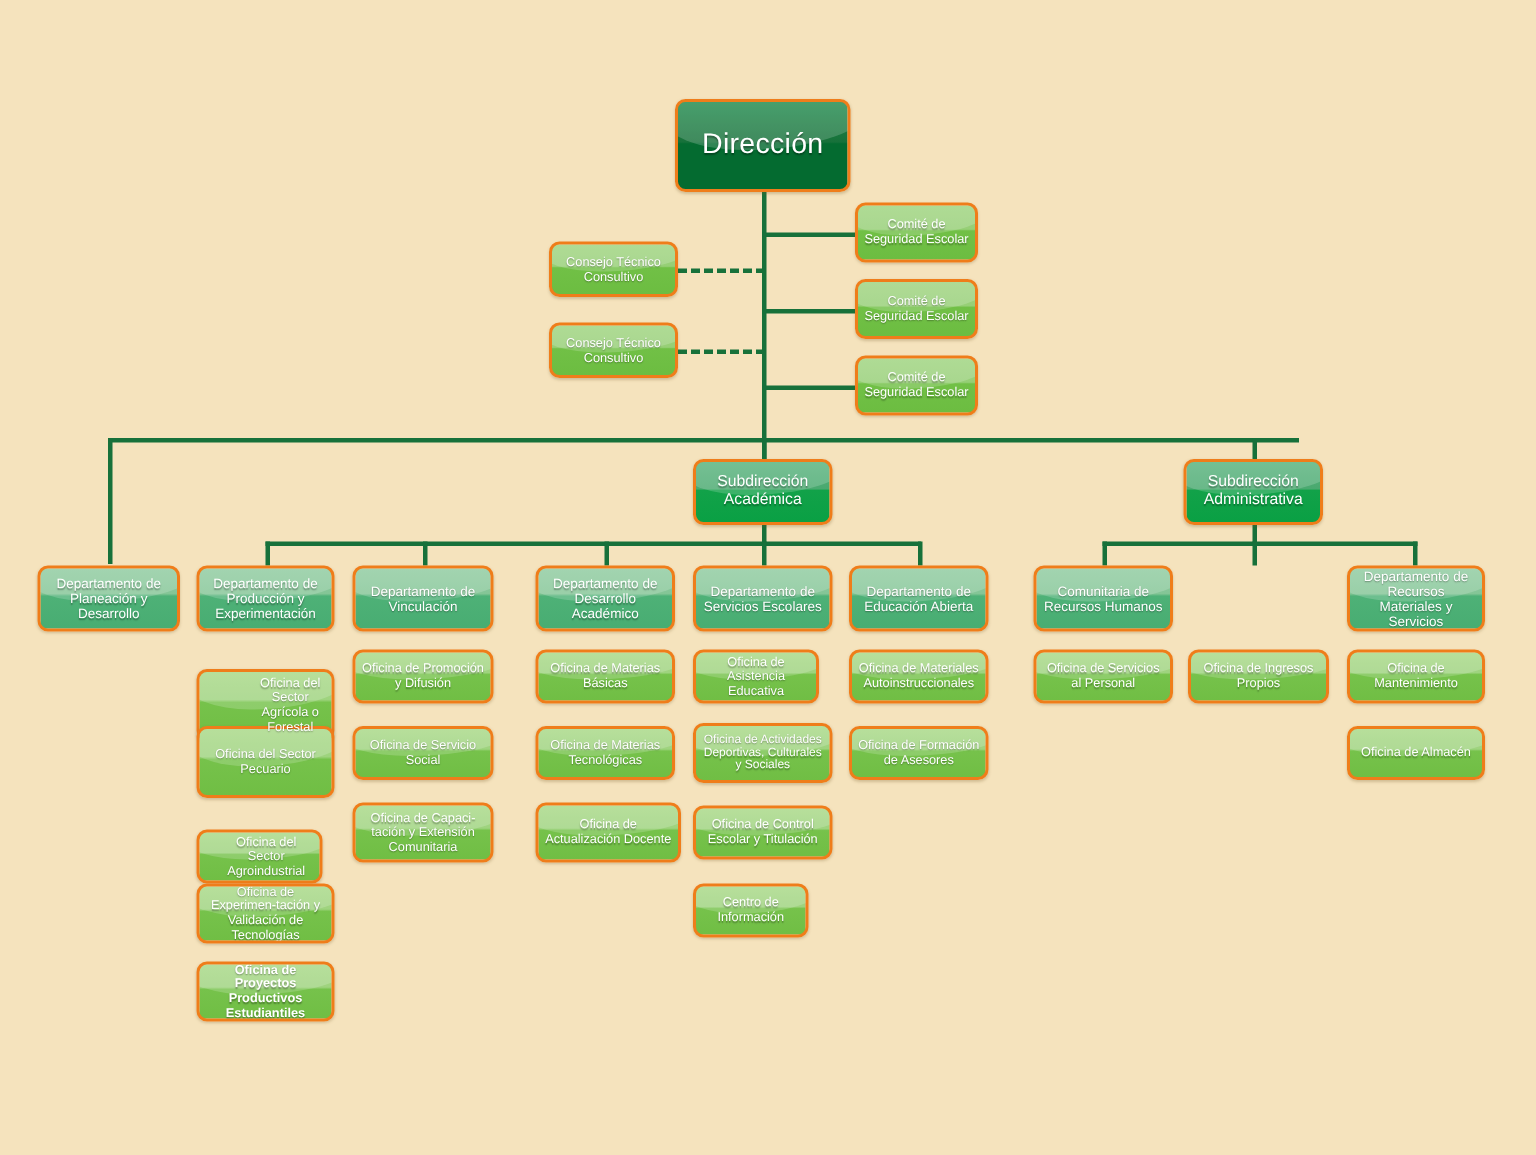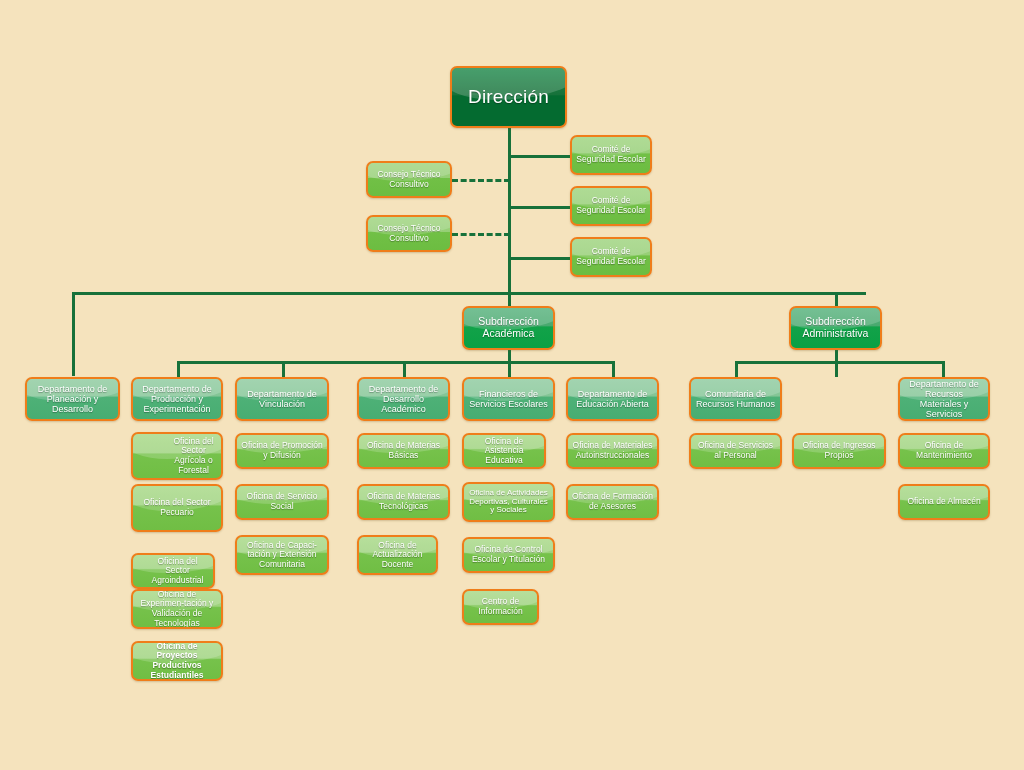--- a/index.html
+++ b/index.html
@@ -169,7 +169,7 @@
     <span class="lbl">Departamento de Desarrollo Académico</span>
   </div>
   <div class="node lvl-dep" style="left:462px; top:377px; width:93px; height:44px;">
-    <span class="lbl">Financieros de Servicios Escolares</span>
+    <span class="lbl">Departamento de Servicios Escolares</span>
   </div>
   <div class="node lvl-dep" style="left:566px; top:377px; width:93px; height:44px;">
     <span class="lbl">Departamento de Educación Abierta</span>

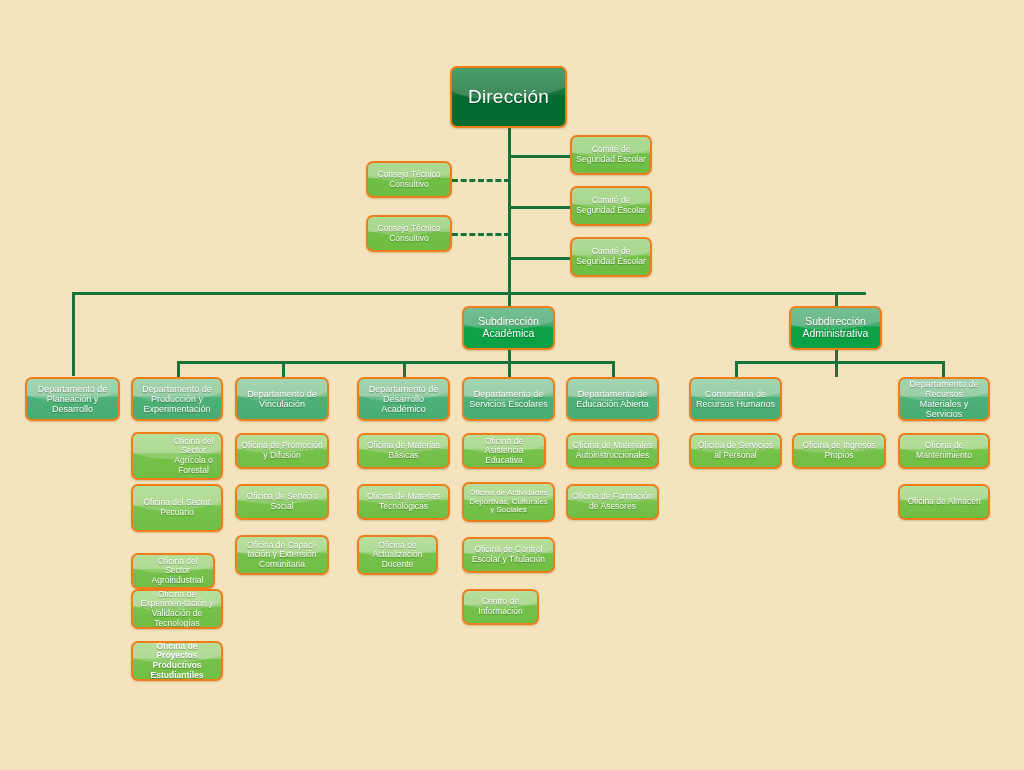--- a/index.html
+++ b/index.html
@@ -181,7 +181,7 @@
     <span class="lbl">Departamento de Recursos Materiales y Servicios</span>
   </div>
 
-  <div class="node lvl-ofi" style="left:131px; top:432px; width:92px; height:48px;padding-left:36px;">
+  <div class="node lvl-ofi" style="left:131px; top:446px; width:92px; height:48px;padding-left:36px;">
     <span class="lbl">Oficina del Sector Agrícola o Forestal</span>
   </div>
   <div class="node lvl-ofi" style="left:235px; top:433px; width:94px; height:36px;">

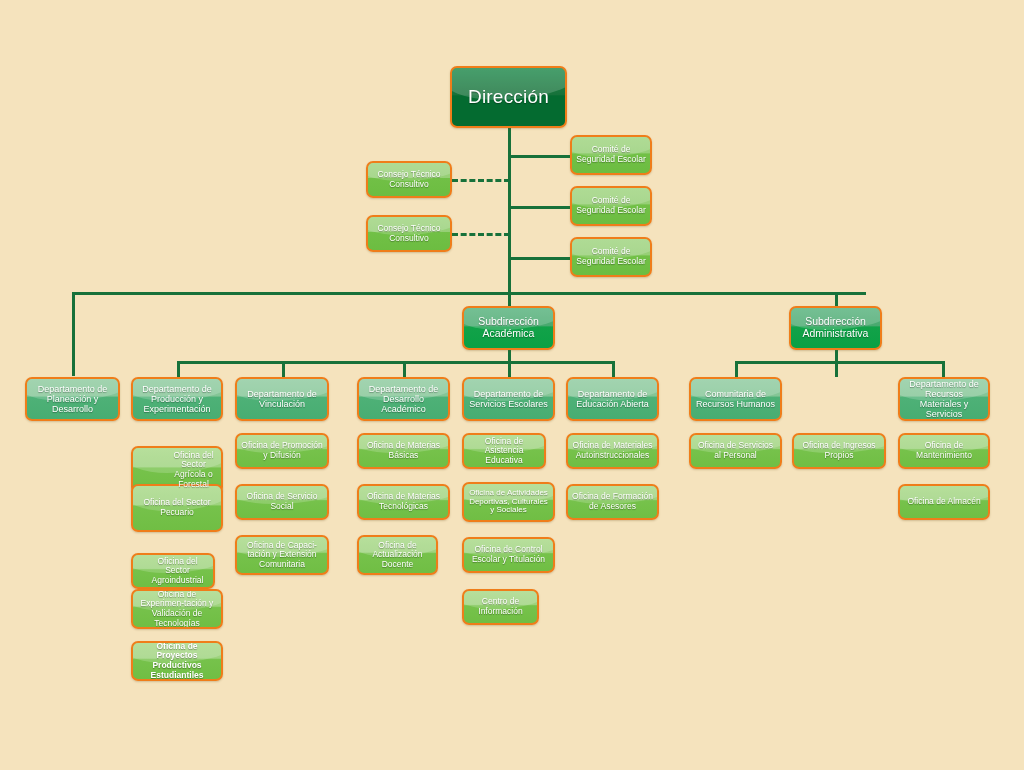--- a/index.html
+++ b/index.html
@@ -231,7 +231,7 @@
   <div class="node lvl-ofi" style="left:235px; top:535px; width:94px; height:40px;">
     <span class="lbl">Oficina de Capaci-tación y Extensión Comunitaria</span>
   </div>
-  <div class="node lvl-ofi" style="left:357px; top:535px; width:81px; height:40px;">
+  <div class="node lvl-ofi" style="left:357px; top:535px; width:97px; height:40px;">
     <span class="lbl">Oficina de Actualización Docente</span>
   </div>
   <div class="node lvl-ofi" style="left:462px; top:537px; width:93px; height:36px;">

